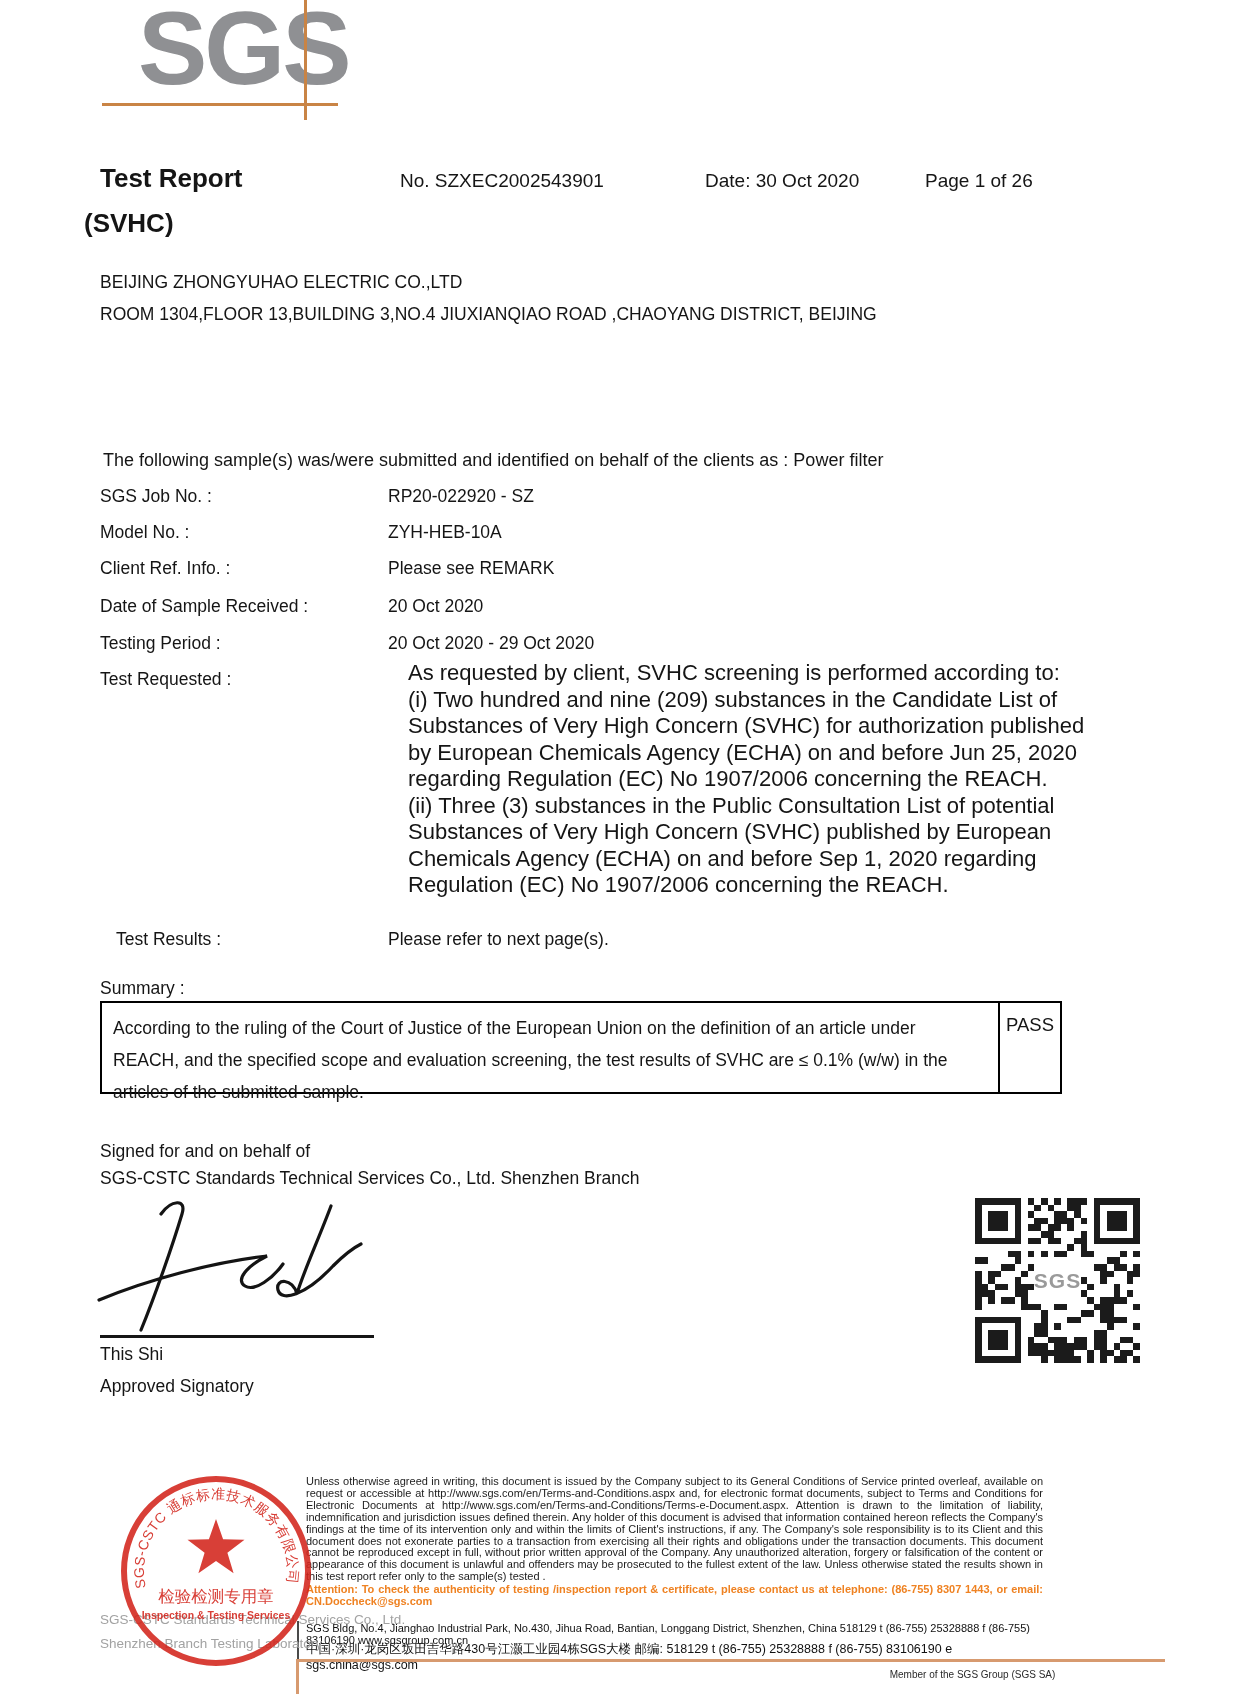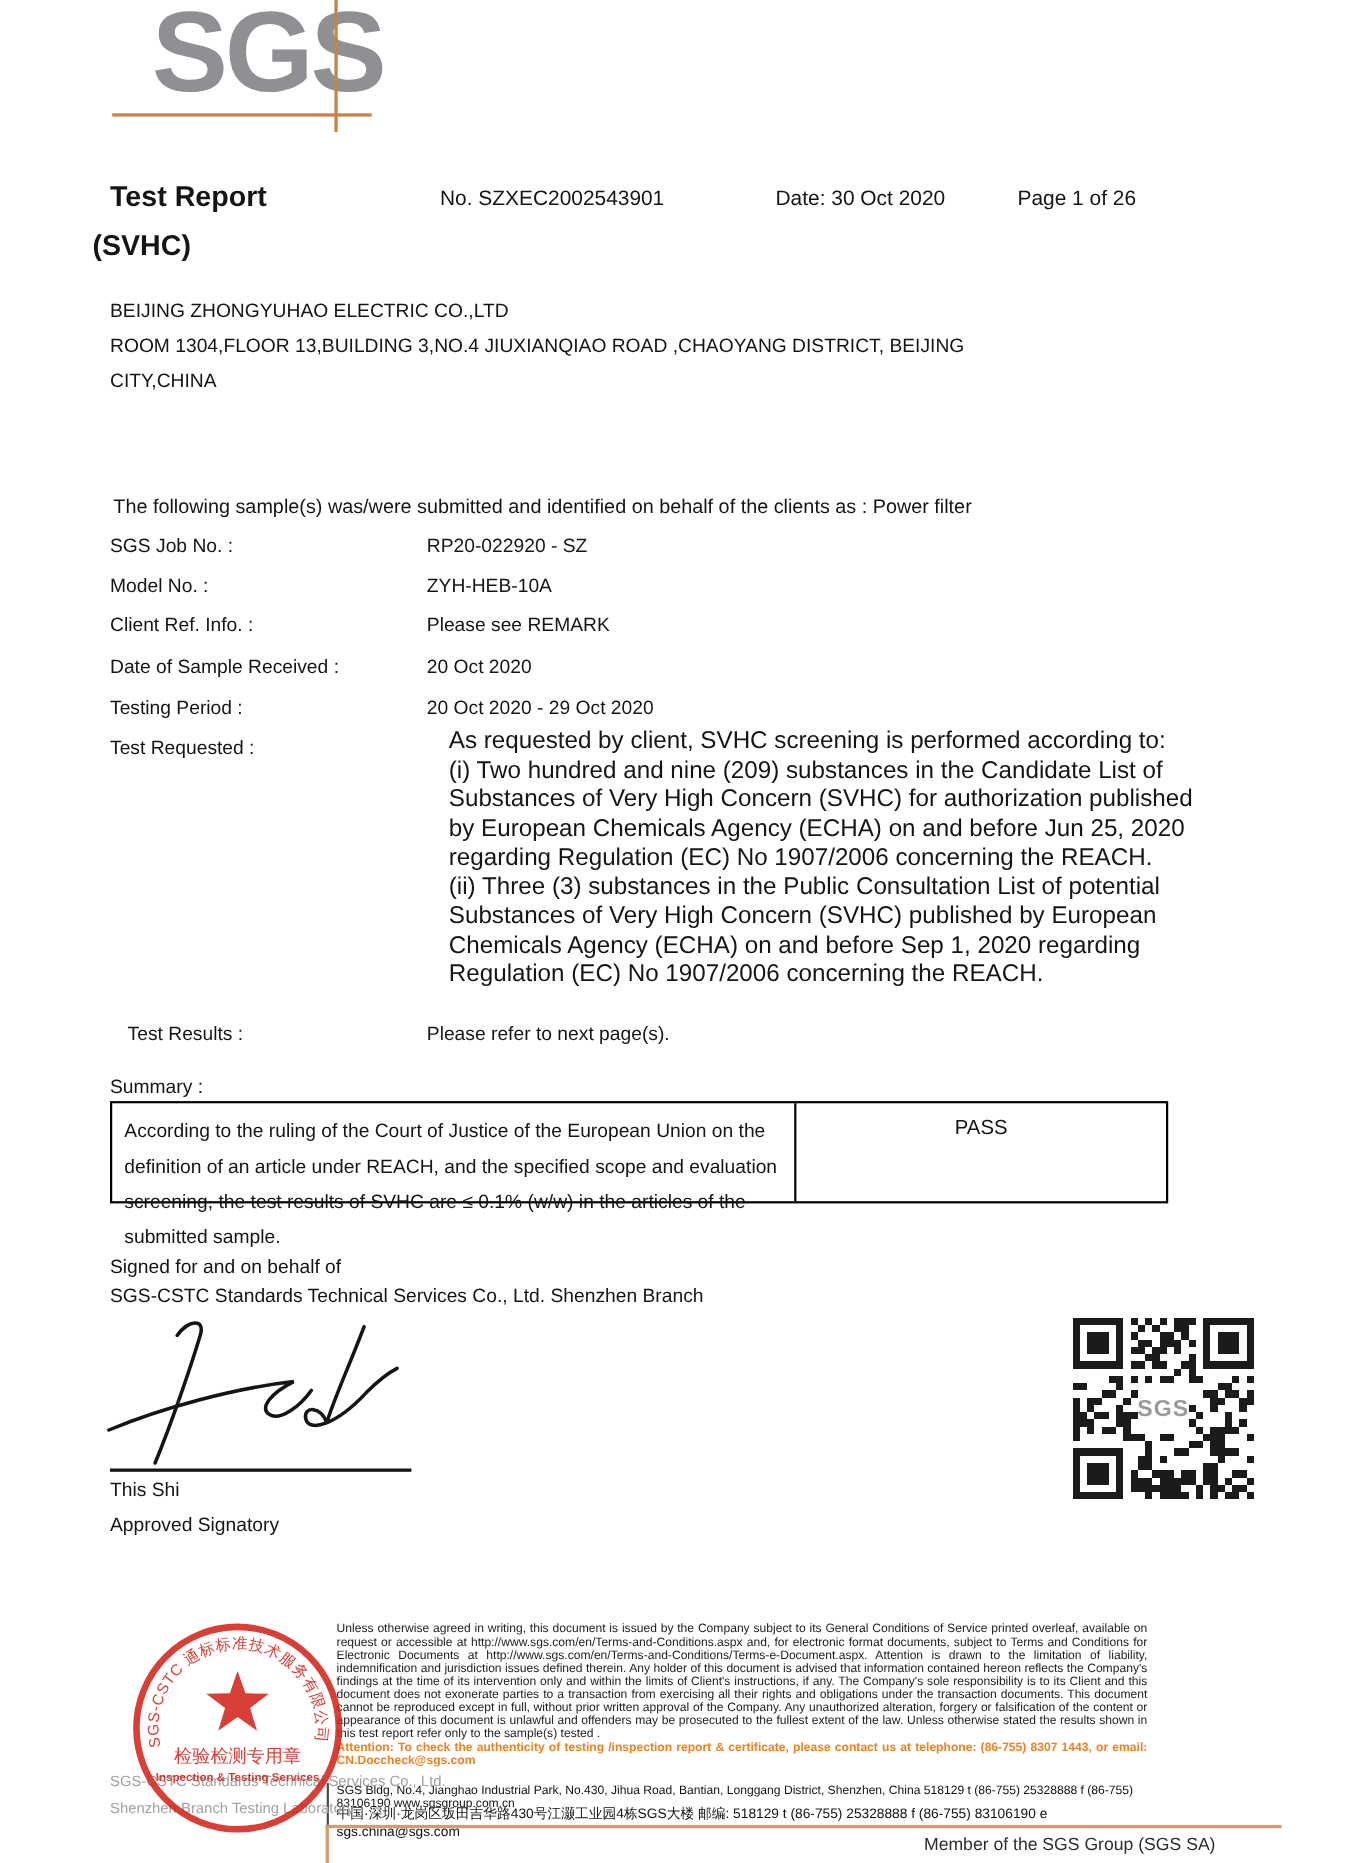--- a/index.html
+++ b/index.html
@@ -77,7 +77,6 @@
   <div class="abs client">
     <div>BEIJING ZHONGYUHAO ELECTRIC CO.,LTD</div>
     <div>ROOM 1304,FLOOR 13,BUILDING 3,NO.4 JIUXIANQIAO ROAD ,CHAOYANG DISTRICT, BEIJING</div>
-    <div> CITY,CHINA</div>
   </div>
 
   <div class="abs intro">The following sample(s) was/were submitted and identified on behalf of the clients as : Power filter</div>

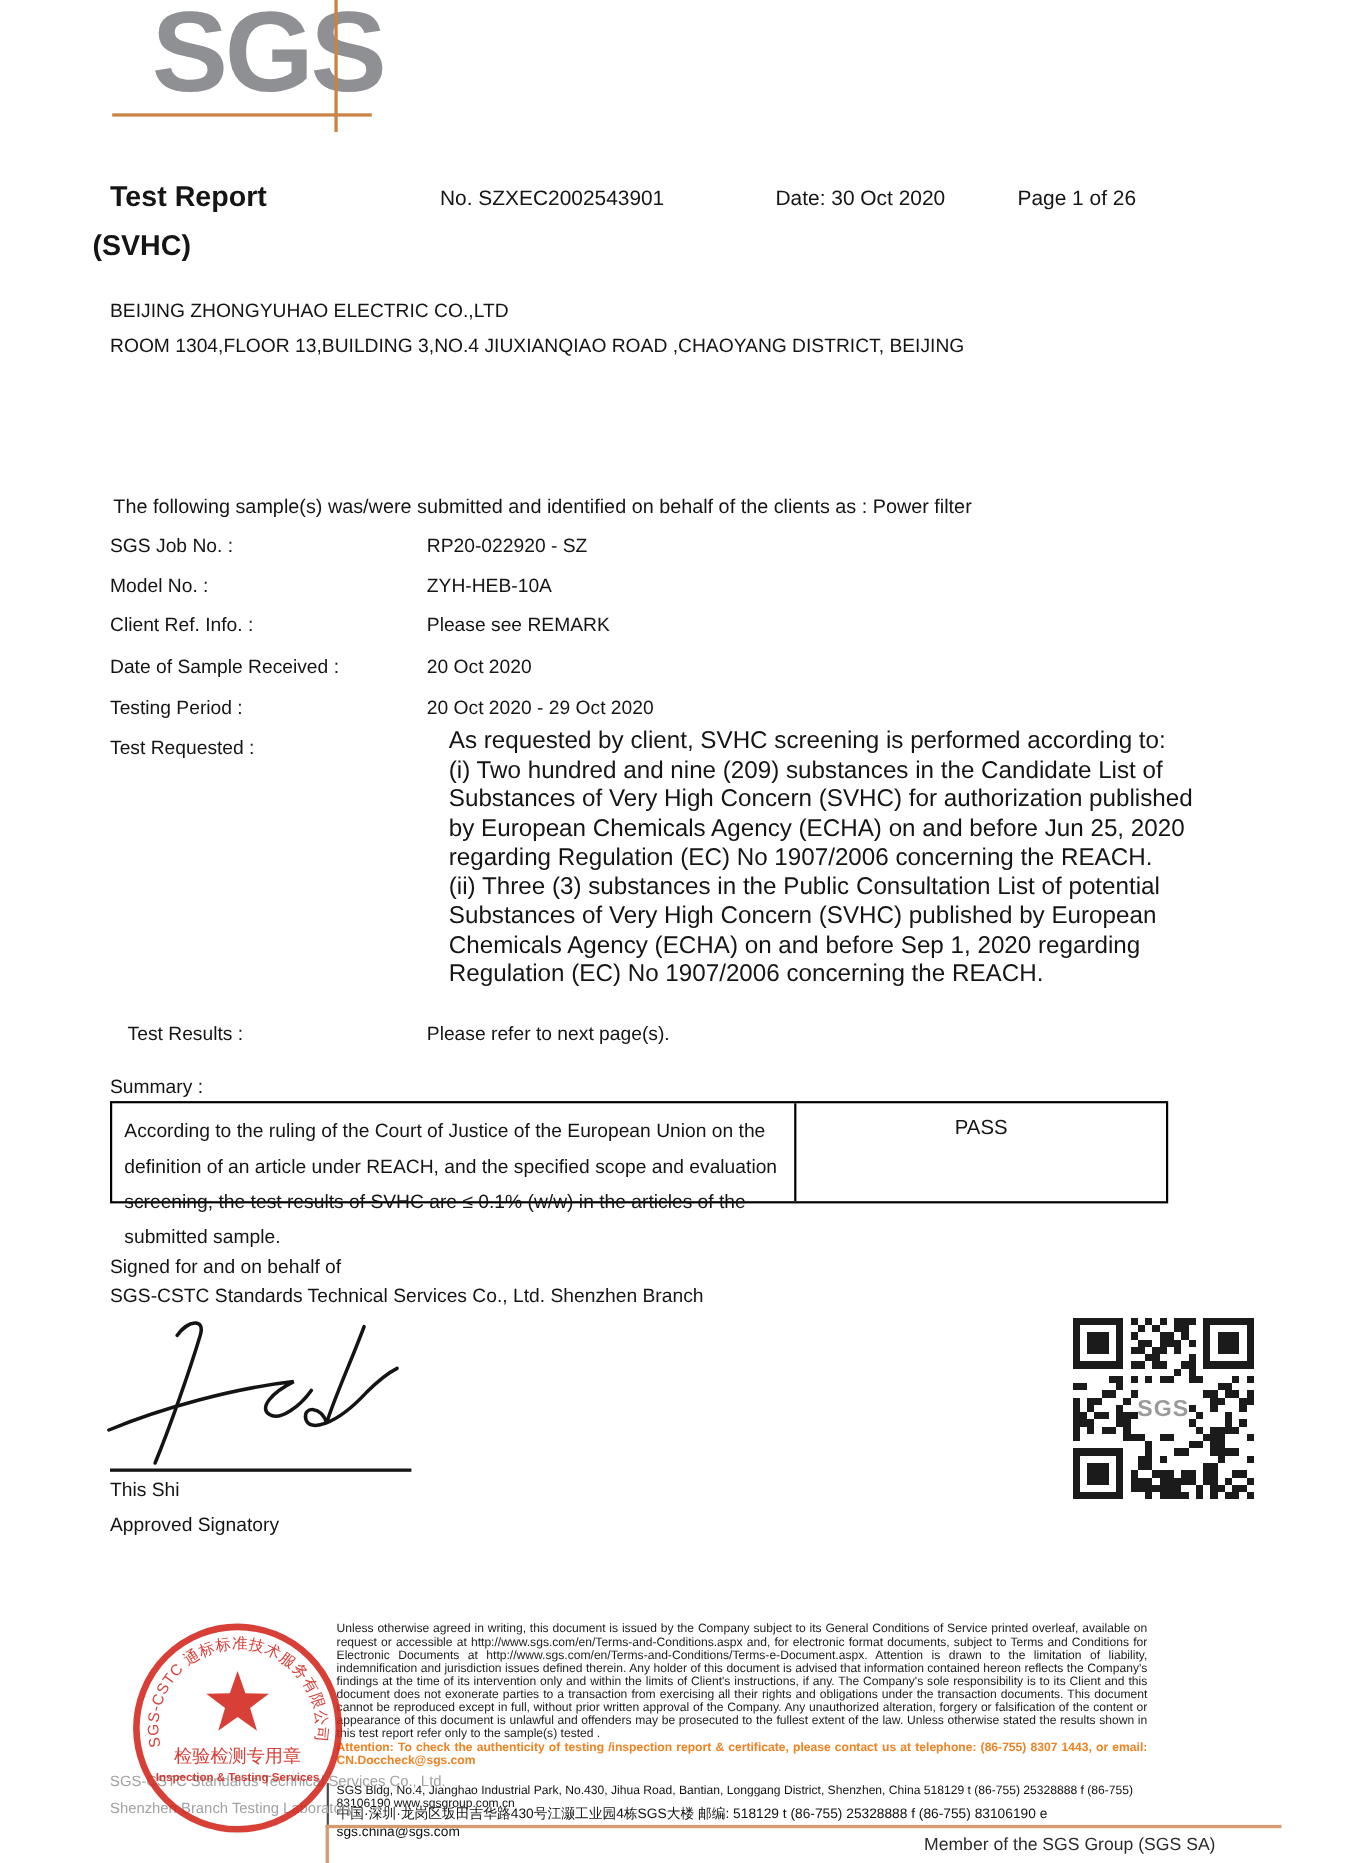--- a/index.html
+++ b/index.html
@@ -29,7 +29,7 @@
   .summary-label { left:100px; top:978px; font-size:17.5px; }
   .summary-box { left:100px; top:1001px; width:962px; height:93px; border:2px solid #000;
                  display:flex; }
-  .summary-text { width:620px; padding:9px 12px 0 11px; font-size:17.5px; line-height:32px; }
+  .summary-text { width:896px; padding:9px 12px 0 11px; font-size:17.5px; line-height:32px; }
   .summary-pass { flex:1; border-left:2px solid #000; text-align:center; padding-top:11px;
                   font-size:18.5px; }
 

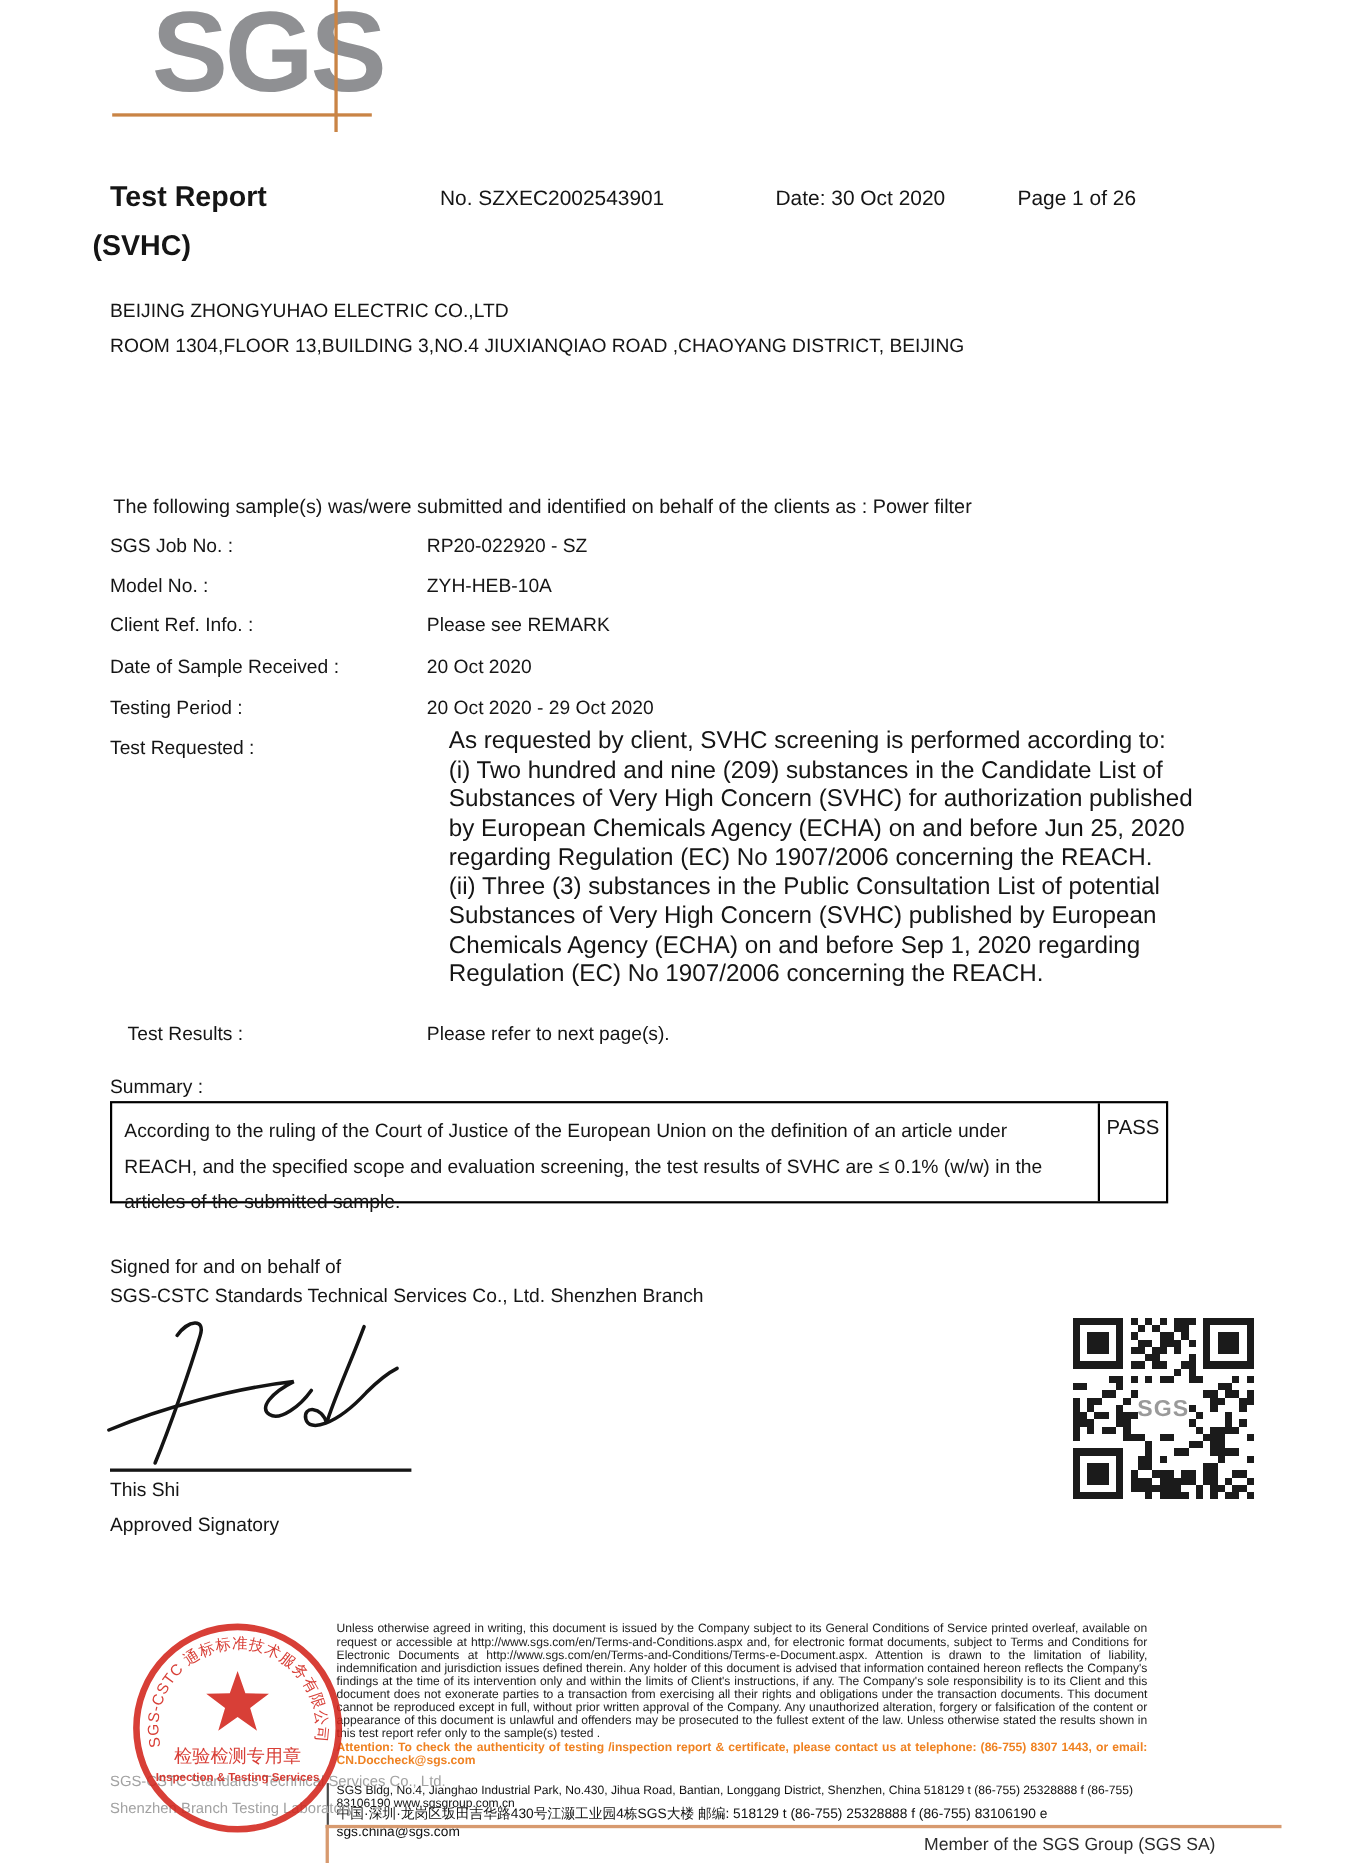--- a/index.html
+++ b/index.html
@@ -57,7 +57,7 @@
   .addr-cn { left:306px; top:1641px; width:740px; font-size:12.5px; color:#111; }
   .footer-hline { left:296px; top:1659px; width:869px; height:3px; background:#d79a6f; }
   .footer-vline { left:296px; top:1659px; width:3px; height:35px; background:#d79a6f; }
-  .member { left:780px; top:1669px; width:385px; text-align:center; font-size:16px; color:#2b2b2b; }
+  .member { left:780px; top:1669px; width:385px; text-align:center; font-size:10px; color:#2b2b2b; }
 </style>
 </head>
 <body>

